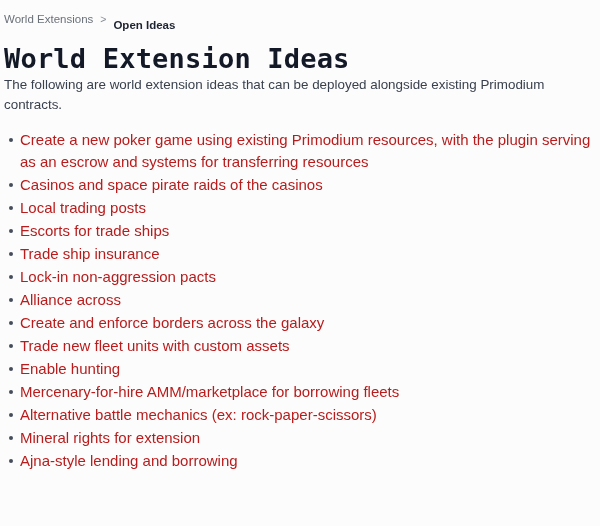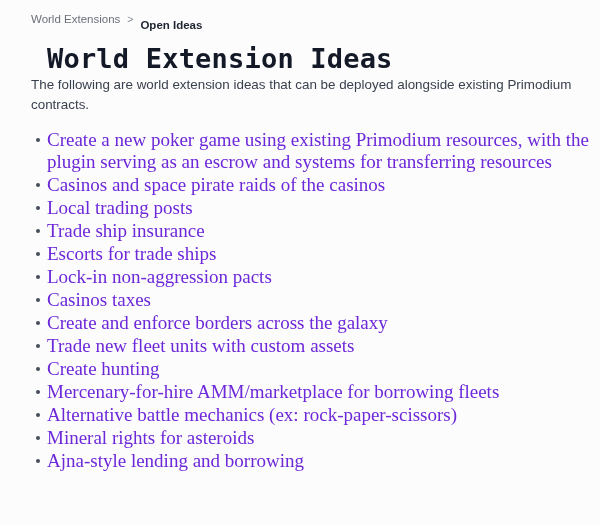--- a/index.html
+++ b/index.html
@@ -12,7 +12,7 @@
   .page {
     width: 600px; height: 484px;
     overflow: hidden;
-    padding: 5px 8px 0 31px;
+    padding: 5px 8px 0 4px;
   }
   .breadcrumb {
     display: flex;

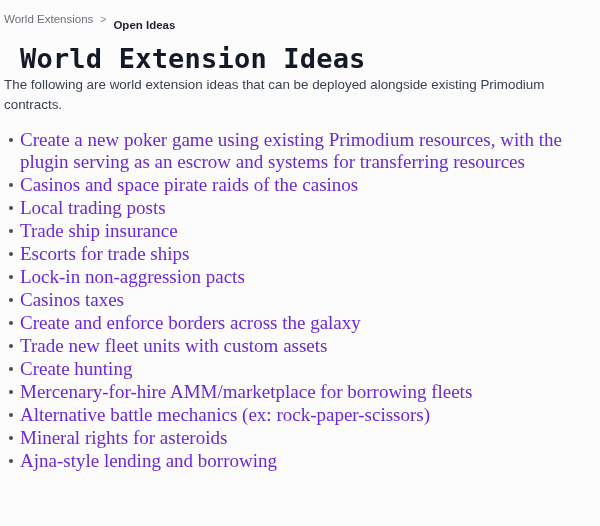--- a/index.html
+++ b/index.html
@@ -47,7 +47,6 @@
     line-height: 32px;
     letter-spacing: 0.2px;
     color: #141927;
-    margin-left: 16px;
   }
   p.intro {
     font-size: 13.4px;

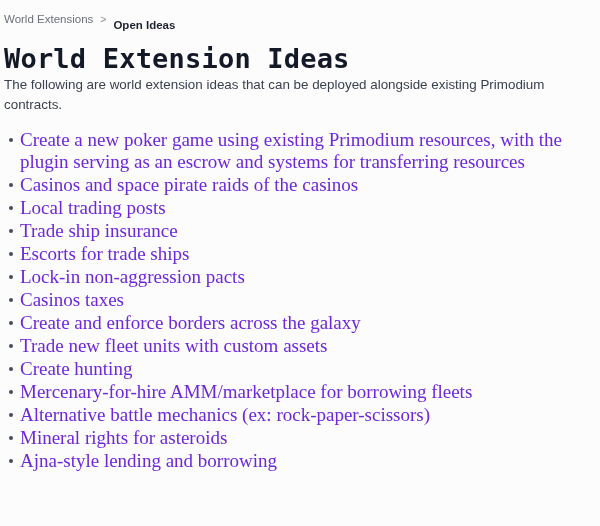--- a/index.html
+++ b/index.html
@@ -62,10 +62,9 @@
     position: relative;
     padding-left: 16px;
     margin-bottom: 1px;
-    font-size: 19px;
+    font-size: 15px;
     line-height: 22px;
-    color: #6d28d9;
-    font-family: Liberation Serif, serif;
+    color: #b91c1c;
   }
   ul.idea-list li::before {
     content: "";

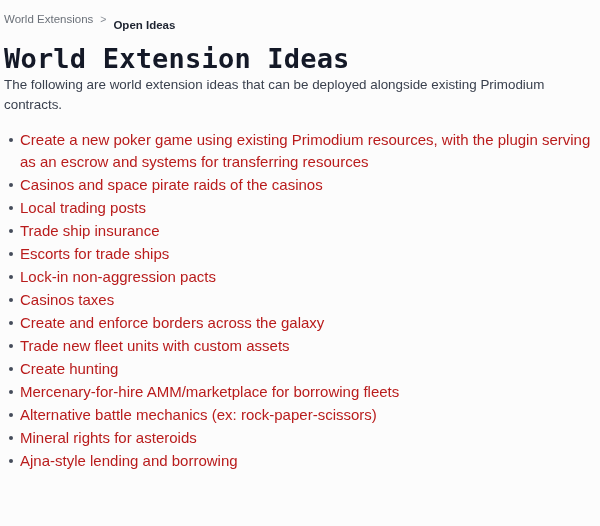--- a/index.html
+++ b/index.html
@@ -96,8 +96,8 @@
     <li>Create a new poker game using existing Primodium resources, with the plugin serving as an escrow and systems for transferring resources</li>
     <li>Casinos and space pirate raids of the casinos</li>
     <li>Local trading posts</li>
+    <li>Escorts for trade ships</li>
     <li>Trade ship insurance</li>
-    <li>Escorts for trade ships</li>
     <li>Lock-in non-aggression pacts</li>
     <li>Casinos taxes</li>
     <li>Create and enforce borders across the galaxy</li>

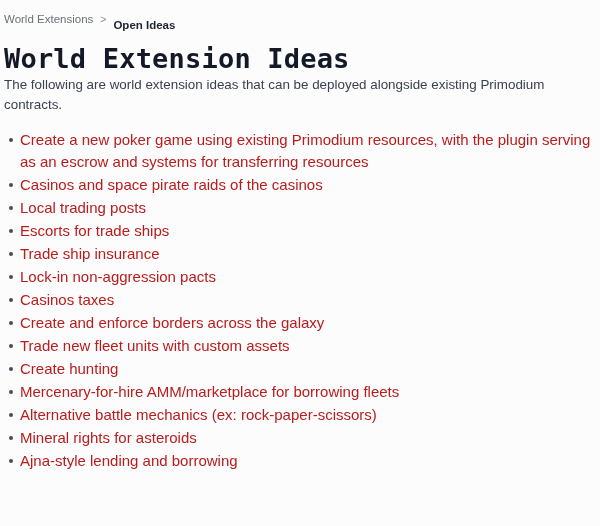--- a/index.html
+++ b/index.html
@@ -99,7 +99,7 @@
     <li>Escorts for trade ships</li>
     <li>Trade ship insurance</li>
     <li>Lock-in non-aggression pacts</li>
-    <li>Casinos taxes</li>
+    <li>Alliance across</li>
     <li>Create and enforce borders across the galaxy</li>
     <li>Trade new fleet units with custom assets</li>
     <li>Create hunting</li>

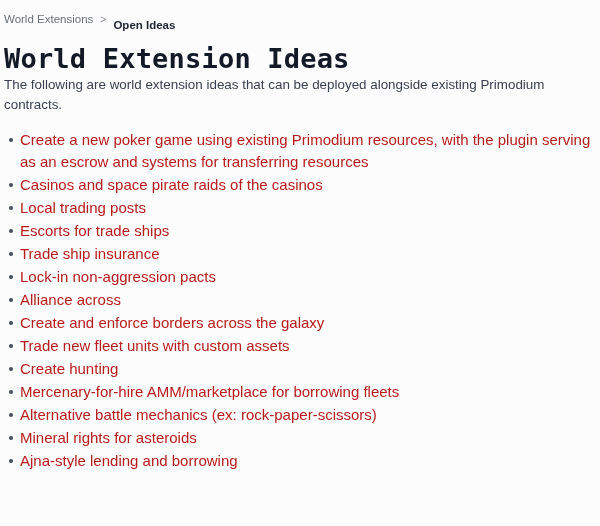--- a/index.html
+++ b/index.html
@@ -102,7 +102,7 @@
     <li>Alliance across</li>
     <li>Create and enforce borders across the galaxy</li>
     <li>Trade new fleet units with custom assets</li>
-    <li>Create hunting</li>
+    <li>Enable hunting</li>
     <li>Mercenary-for-hire AMM/marketplace for borrowing fleets</li>
     <li>Alternative battle mechanics (ex: rock-paper-scissors)</li>
     <li>Mineral rights for asteroids</li>

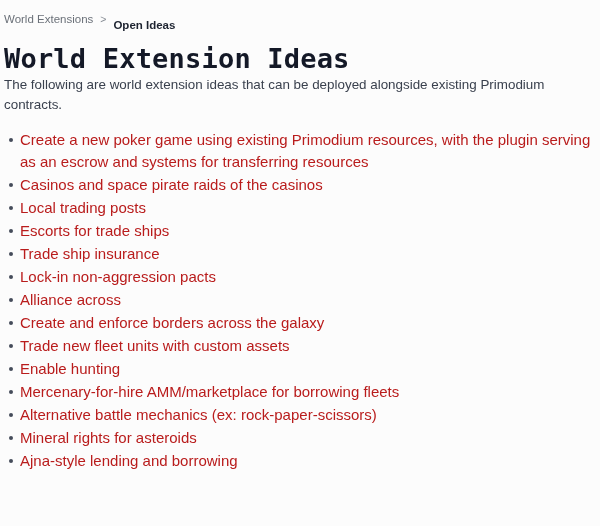--- a/index.html
+++ b/index.html
@@ -105,7 +105,7 @@
     <li>Enable hunting</li>
     <li>Mercenary-for-hire AMM/marketplace for borrowing fleets</li>
     <li>Alternative battle mechanics (ex: rock-paper-scissors)</li>
-    <li>Mineral rights for asteroids</li>
+    <li>Mineral rights for extension</li>
     <li>Ajna-style lending and borrowing</li>
 
   </ul>

